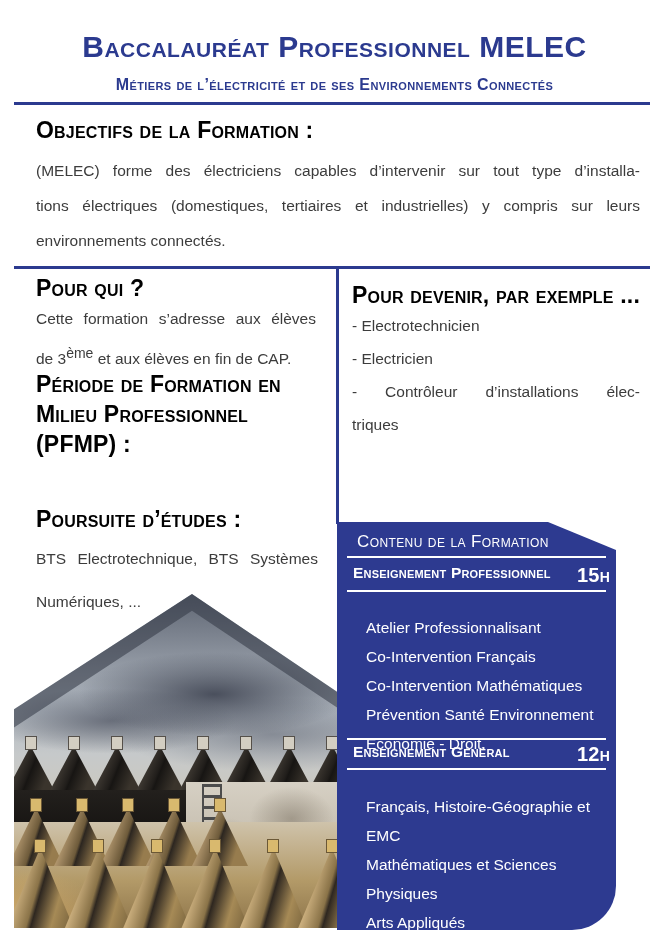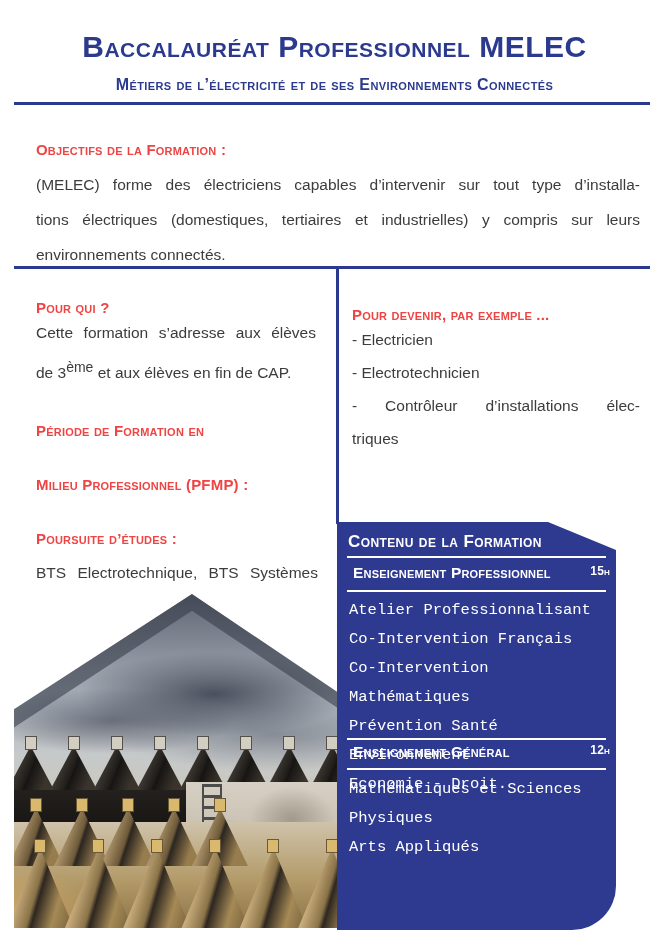--- a/index.html
+++ b/index.html
@@ -22,7 +22,7 @@
   #rule-mid{top:266px;left:14px;width:636px;}
   #vrule{position:absolute;left:336px;top:266px;width:3px;height:258px;background:#2b3a8f;}
   
-  .h-sec{font-variant:small-caps;font-weight:bold;color:#ef4444;font-size:15px;letter-spacing:.2px;margin-top:24px;}
+  .h-sec{font-variant:small-caps;font-weight:bold;color:#000000;font-size:23px;letter-spacing:.2px;}
   .body-line{font-size:15.5px;color:#3c3c3c;}
   .just{text-align:justify;text-align-last:justify;}
   

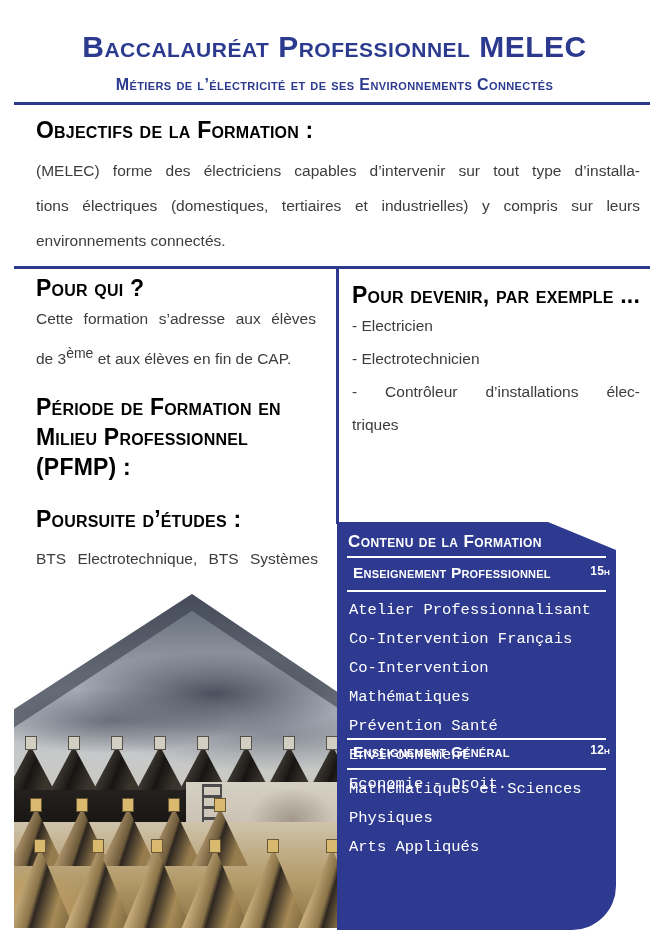--- a/index.html
+++ b/index.html
@@ -158,8 +158,8 @@
 
 <div id="pour-devenir">
   <div class="h-sec">Pour devenir, par exemple ...</div>
+  <div class="list-item">- Electrotechnicien</div>
   <div class="list-item">- Electricien</div>
-  <div class="list-item">- Electrotechnicien</div>
   <div class="list-item just">- Contrôleur d’installations élec-</div>
   <div class="list-item">triques</div>
 </div>

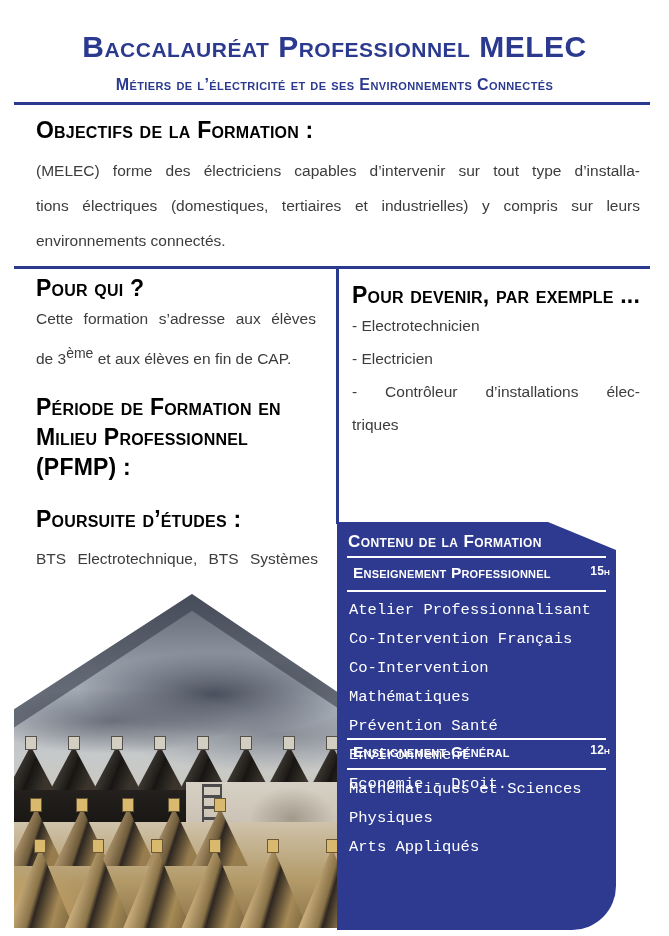--- a/index.html
+++ b/index.html
@@ -34,7 +34,7 @@
   #pour-qui .body-line{line-height:34px;}
   #pour-qui .body-line:first-of-type{margin-top:7px;}
   sup{font-size:14px;vertical-align:super;}
-  #pfmp{position:absolute;left:36px;top:392px;width:282px;}
+  #pfmp{position:absolute;left:36px;top:369px;width:282px;}
   #pfmp .h-sec{line-height:30px;}
   #pfmp .body-line{margin-top:10px;}
   #poursuite{position:absolute;left:36px;top:506px;width:282px;}

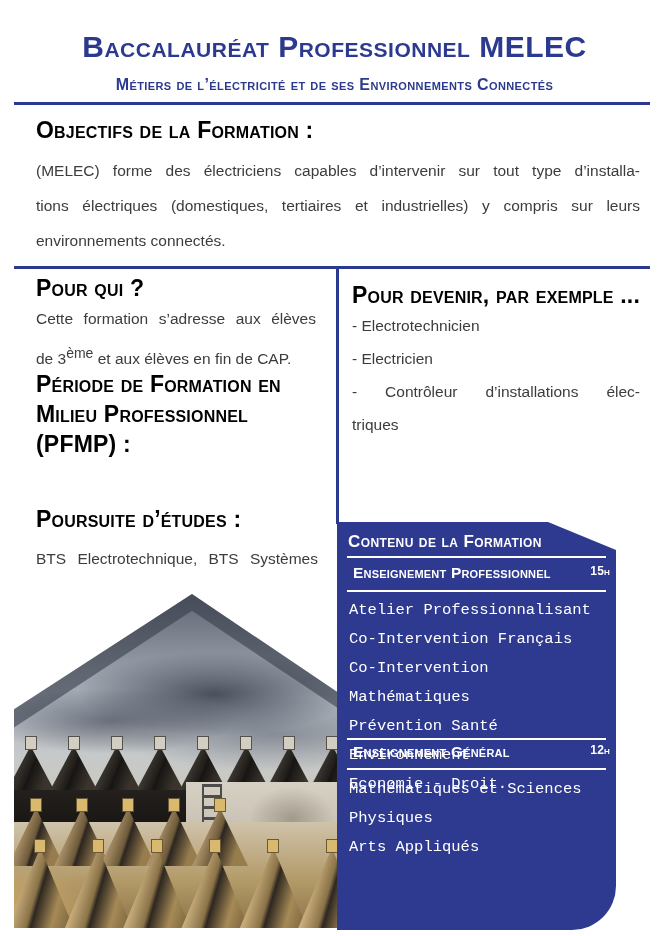--- a/index.html
+++ b/index.html
@@ -54,8 +54,8 @@
     clip-path:polygon(0 0,100% 0,100% 100%);
   }
   .panel-title{
-    position:absolute;top:10px;left:11px;width:255px;
-    font-variant:small-caps;font-weight:bold;font-size:17px;letter-spacing:.4px;
+    position:absolute;top:10px;left:20px;width:255px;
+    font-variant:small-caps;font-weight:normal;font-size:17px;letter-spacing:.4px;
   }
   .wrule{position:absolute;left:10px;width:259px;height:2px;background:#ffffff;}
   #wrule-1{top:34px;}

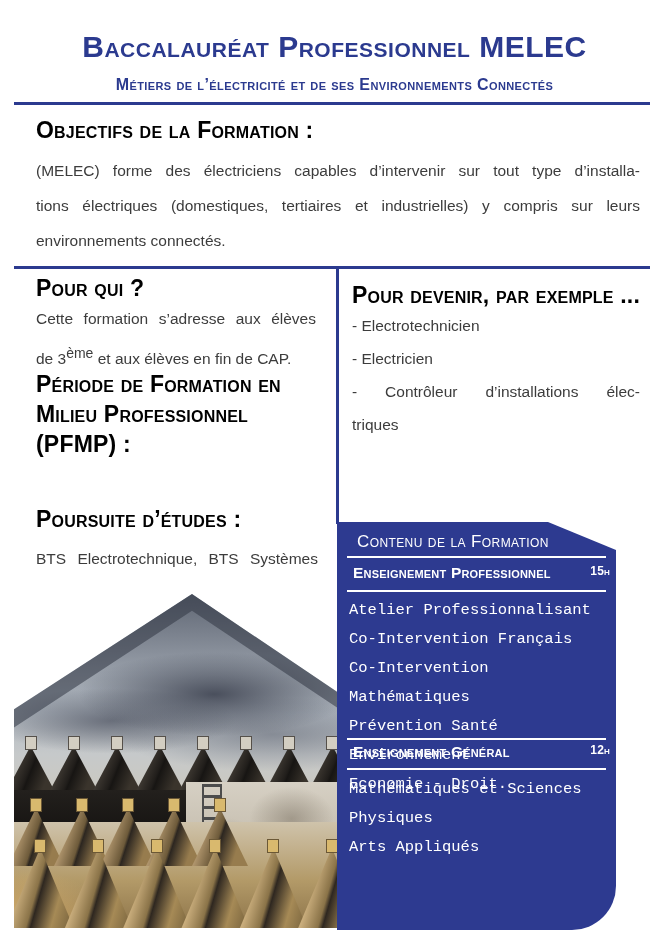--- a/index.html
+++ b/index.html
@@ -68,7 +68,7 @@
   }
   #hdr-pro{top:42px;}
   #hdr-gen{top:221px;}
-  .panel-hours{font-size:12px;}
+  .panel-hours{font-size:20px;}
   .panel-list{position:absolute;left:12px;width:257px;list-style:none;margin:0;padding:0;font-family:Liberation Mono, monospace;}
   #list-pro{top:74px;}
   #list-gen{top:253px;}

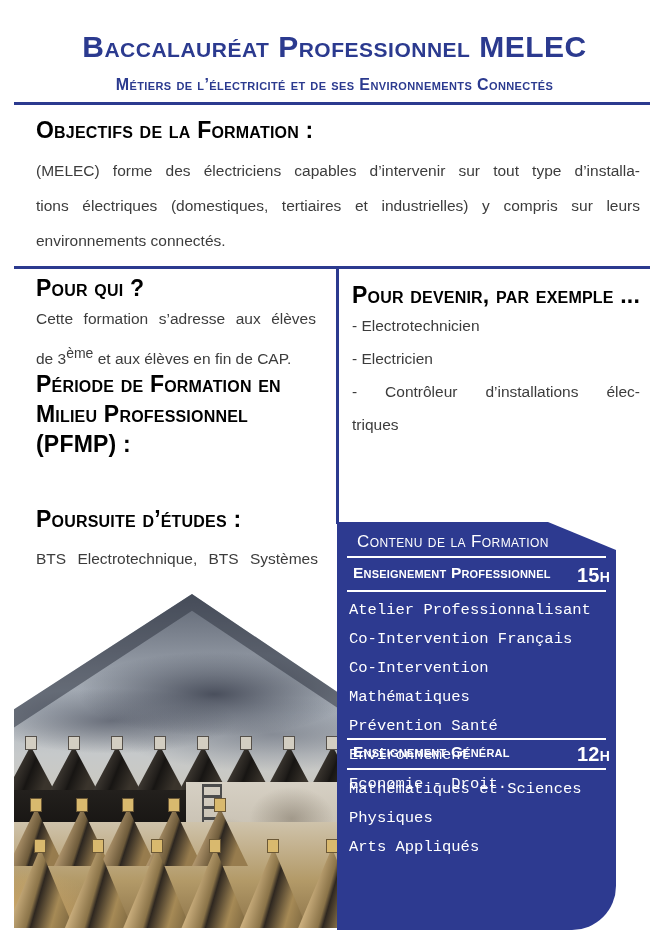--- a/index.html
+++ b/index.html
@@ -154,6 +154,7 @@
 <div id="poursuite">
   <div class="h-sec">Poursuite d’études :</div>
   <div class="body-line just">BTS Electrotechnique, BTS Systèmes</div>
+  <div class="body-line">Numériques, ...</div>
 </div>
 
 <div id="pour-devenir">

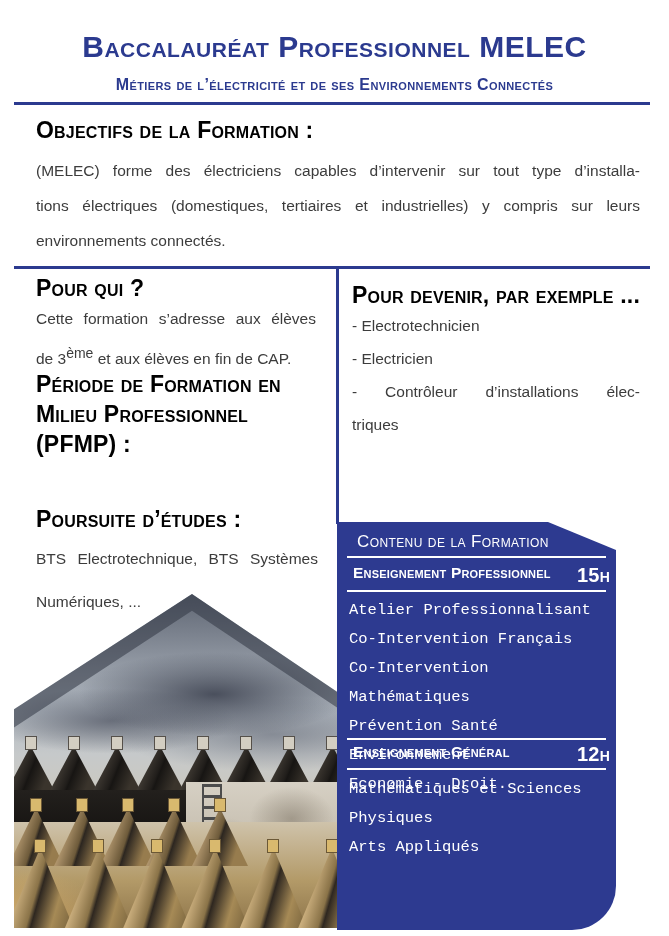--- a/index.html
+++ b/index.html
@@ -69,7 +69,7 @@
   #hdr-pro{top:42px;}
   #hdr-gen{top:221px;}
   .panel-hours{font-size:20px;}
-  .panel-list{position:absolute;left:12px;width:257px;list-style:none;margin:0;padding:0;font-family:Liberation Mono, monospace;}
+  .panel-list{position:absolute;left:12px;width:257px;list-style:none;margin:17px;padding:0;}
   #list-pro{top:74px;}
   #list-gen{top:253px;}
   .panel-list li{font-size:15.5px;line-height:29px;}

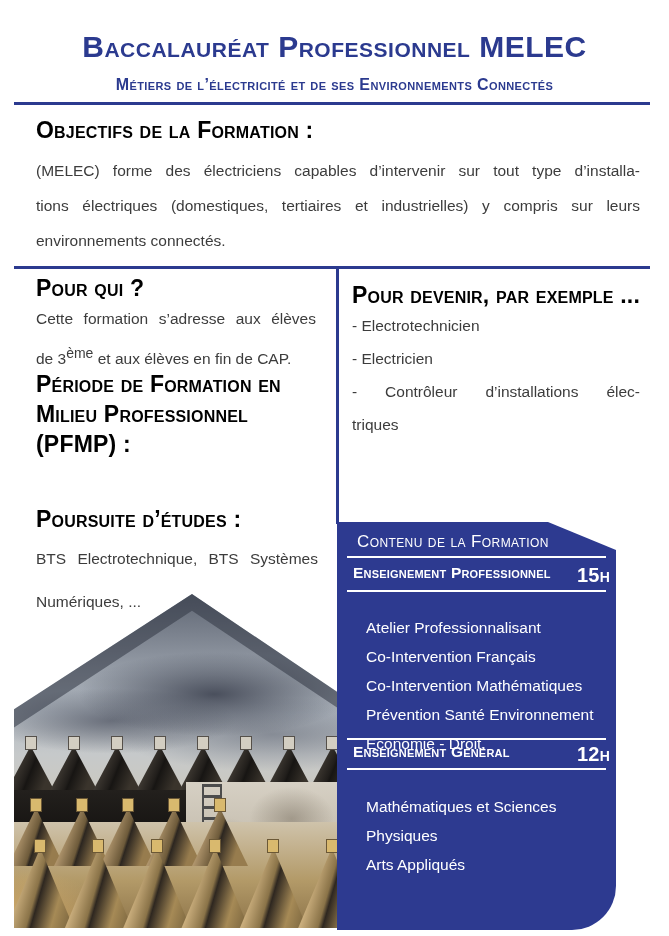--- a/index.html
+++ b/index.html
@@ -192,6 +192,7 @@
   <div class="wrule" id="wrule-4"></div>
 
   <ul class="panel-list" id="list-gen">
+    <li>Français, Histoire-Géographie et EMC</li>
     <li>Mathématiques et Sciences Physiques</li>
     <li>Arts Appliqués</li>
 

